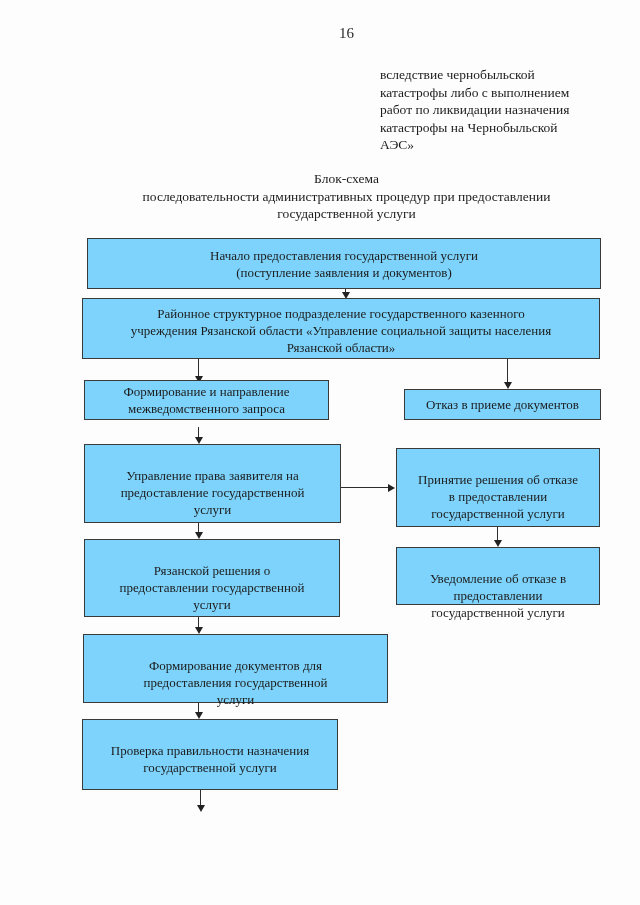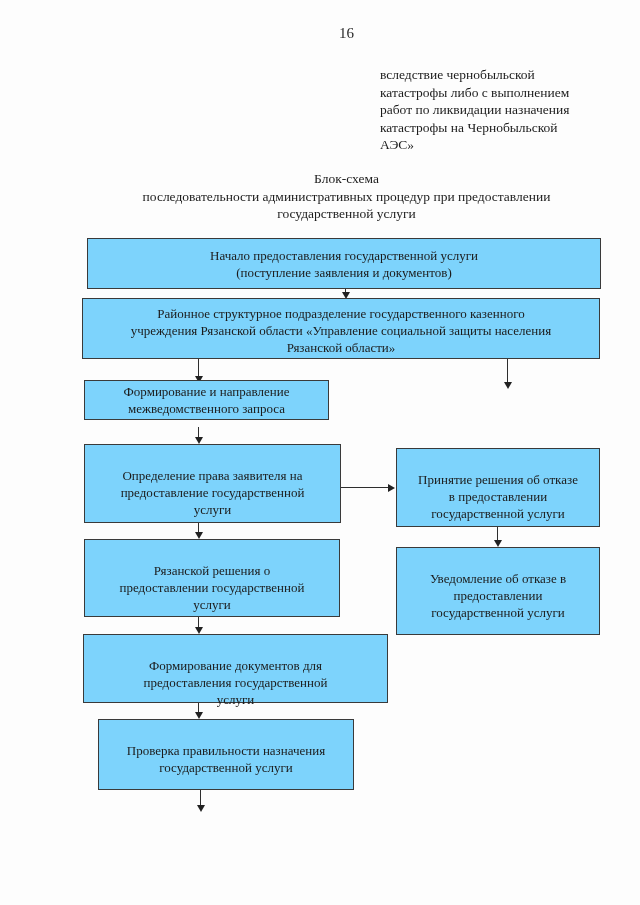--- a/index.html
+++ b/index.html
@@ -134,6 +134,9 @@
 межведомственного запроса</span>
   </div>
 
+  <div class="node center" style="left:404px; top:389px; width:197px; height:31px;">
+    <span class="node-text">Отказ в приеме документов</span>
+  </div>
 
   <div class="varrow" style="left:194px; top:427px; height:17px;">
     <div class="arrow-line"></div>

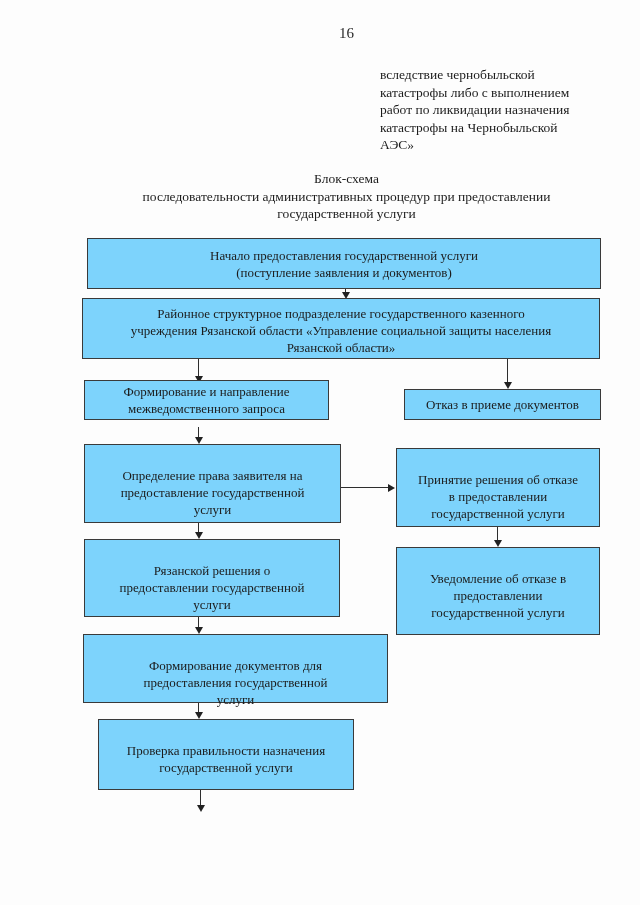--- a/index.html
+++ b/index.html
@@ -144,7 +144,7 @@
   </div>
 
   <div class="node" style="left:84px; top:444px; width:257px; height:79px;">
-    <span class="node-text">Определение права заявителя на
+    <span class="node-text">Управление права заявителя на
 предоставление государственной
 услуги</span>
   </div>

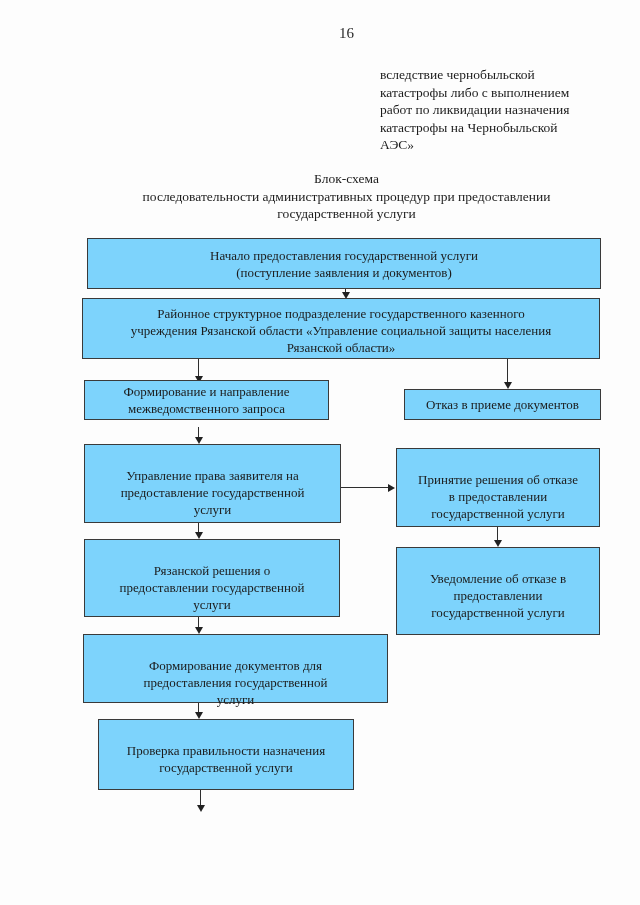--- a/index.html
+++ b/index.html
@@ -165,7 +165,7 @@
     <div class="arrow-head"></div>
   </div>
 
-  <div class="node" style="left:396px; top:547px; width:204px; height:88px;justify-content:center;">
+  <div class="node" style="left:396px; top:547px; width:204px; height:58px;justify-content:center;">
     <span class="node-text">Уведомление об отказе в
 предоставлении
 государственной услуги</span>

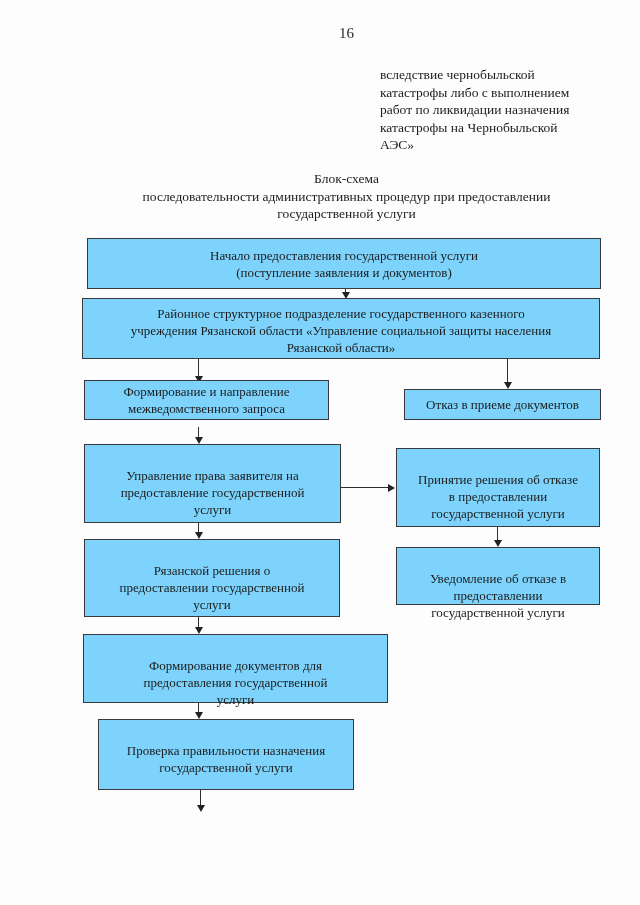--- a/index.html
+++ b/index.html
@@ -198,7 +198,7 @@
     <div class="arrow-head"></div>
   </div>
 
-  <div class="node" style="left:82px; top:719px; width:256px; height:71px;margin-left:16px;">
+  <div class="node" style="left:82px; top:719px; width:256px; height:71px;">
     <span class="node-text">Проверка правильности назначения
 государственной услуги</span>
   </div>

